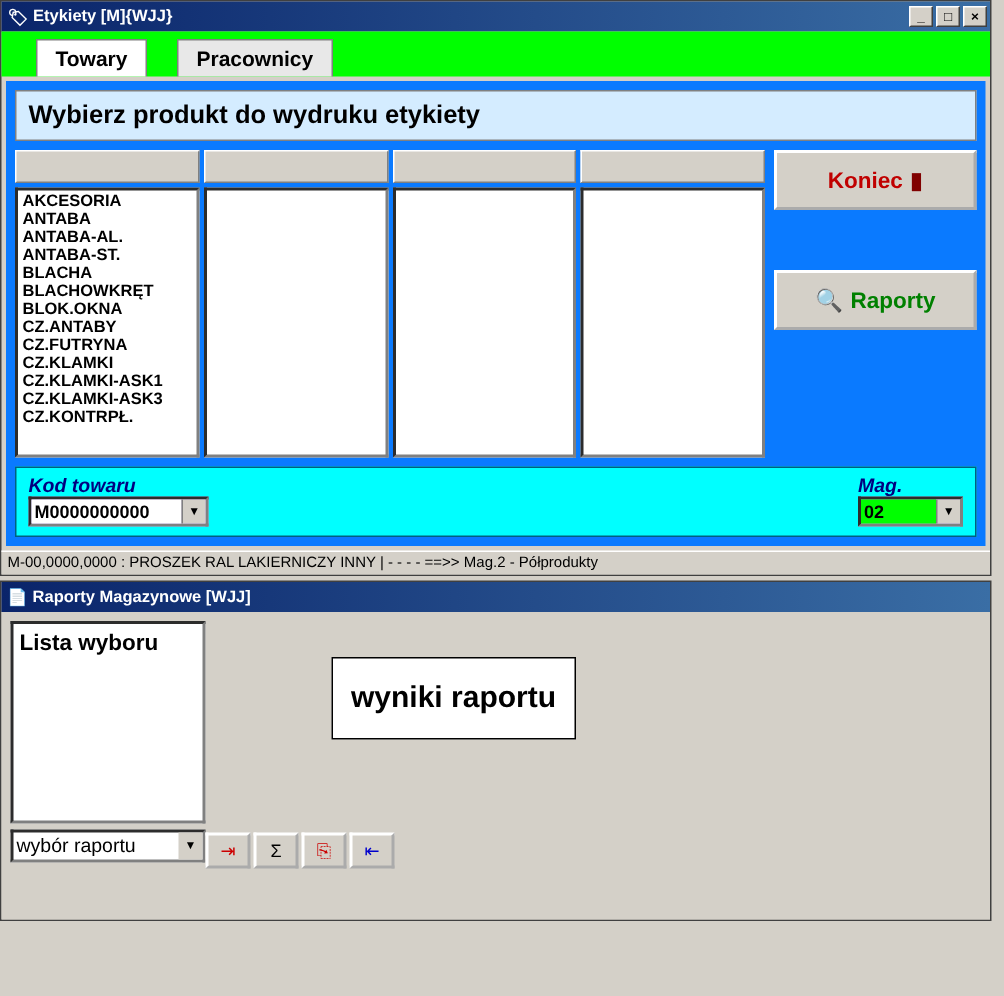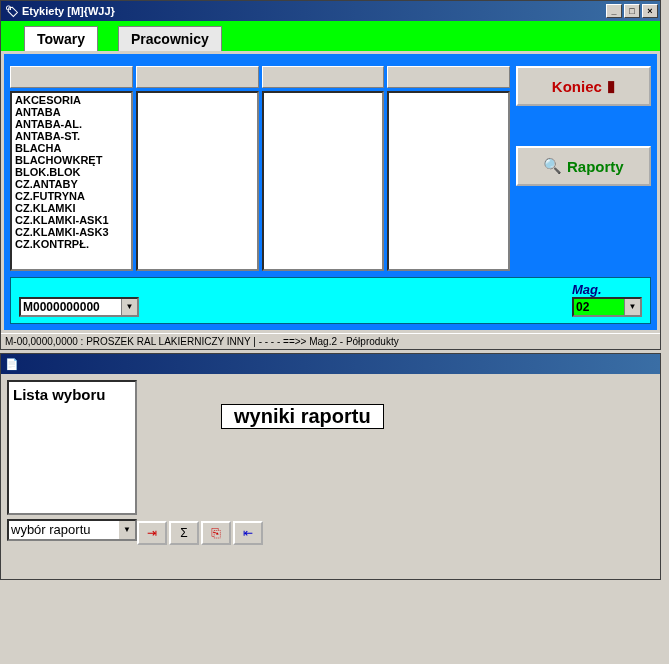--- a/index.html
+++ b/index.html
@@ -263,6 +263,11 @@
   </div>
 
   <div class="bluearea">
+    <div style="display:flex; gap:6px;">
+      <div style="flex:1;">
+        <div class="instruction">Wybierz produkt do wydruku etykiety</div>
+      </div>
+    </div>
 
     <div class="mainrow">
       <div class="cols">

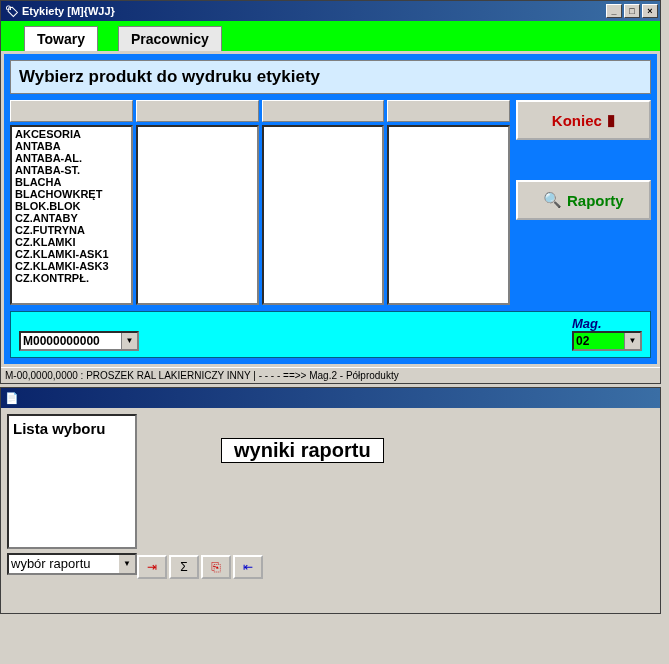--- a/index.html
+++ b/index.html
@@ -280,7 +280,7 @@
               <div>ANTABA-ST.</div>
               <div>BLACHA</div>
               <div>BLACHOWKRĘT</div>
-              <div>BLOK.BLOK</div>
+              <div>BLOK.OKNA</div>
               <div>CZ.ANTABY</div>
               <div>CZ.FUTRYNA</div>
               <div>CZ.KLAMKI</div>

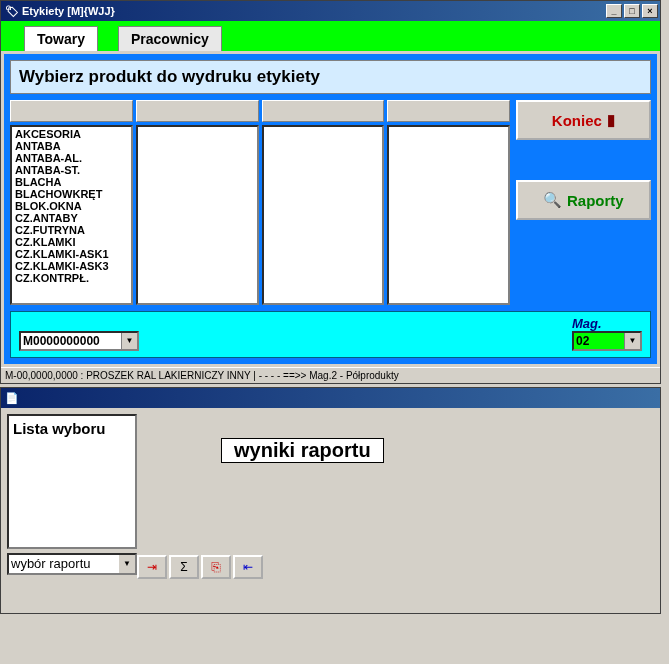--- a/index.html
+++ b/index.html
@@ -316,6 +316,7 @@
 
     <div class="cyanbar">
       <div class="fieldgroup">
+        <div class="fieldlabel">Kod towaru</div>
         <div class="combo">
           <input type="text" style="width: 100px;" value="M0000000000">
           <div class="arrow">▼</div>

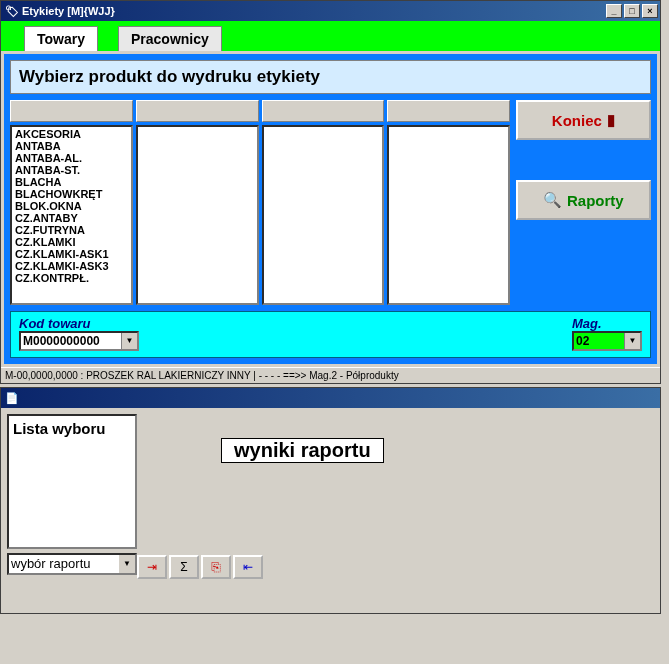--- a/index.html
+++ b/index.html
@@ -339,6 +339,7 @@
 <div class="window" style="width:661px;">
   <div class="titlebar">
     <span class="icon">📄</span>
+    <span class="title">Raporty Magazynowe [WJJ]</span>
   </div>
   <div class="win2body">
     <div class="panel">

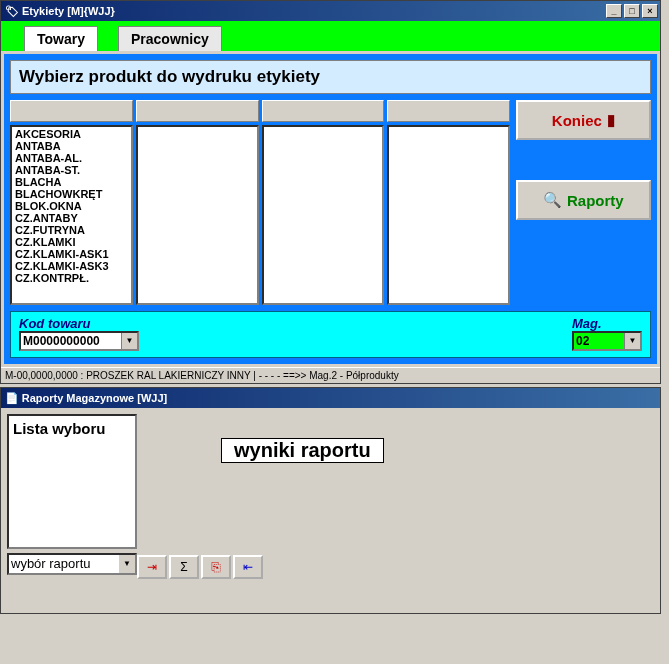--- a/index.html
+++ b/index.html
@@ -196,7 +196,7 @@
     top: 30px;
     background: #fff;
     border: 1px solid #000;
-    padding: 0 12px;
+    padding: 15px 12px;
     font-size: 20px;
     font-weight: bold;
   }

